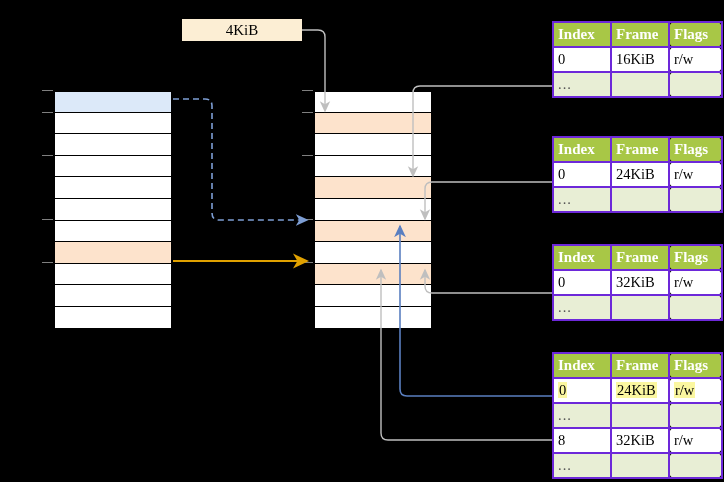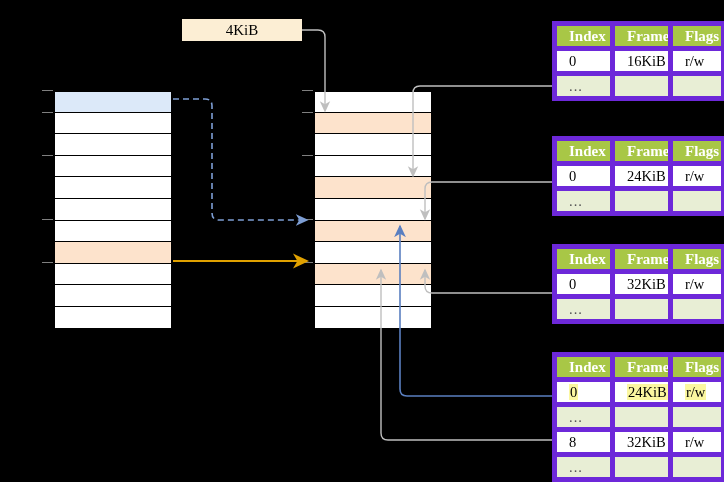--- a/index.html
+++ b/index.html
@@ -23,7 +23,7 @@
   
   .ptable{position:absolute;width:169px;border-collapse:collapse;
           border:1px solid #8aaa38;table-layout:fixed;}
-  .ptable td,.ptable th{border:5px solid #6d28d9;padding:1px 12px;font-size:14.5px;
+  .ptable td,.ptable th{border:2px solid #6d28d9;padding:1px 4px;font-size:14.5px;
           color:#000;height:25px;box-sizing:border-box;overflow:hidden;white-space:nowrap;}
   .ptable th{background:#a8c746;color:#ffffff;font-weight:bold;font-size:15px;text-align:left;}
   .ptable td.data{background:#ffffff;}

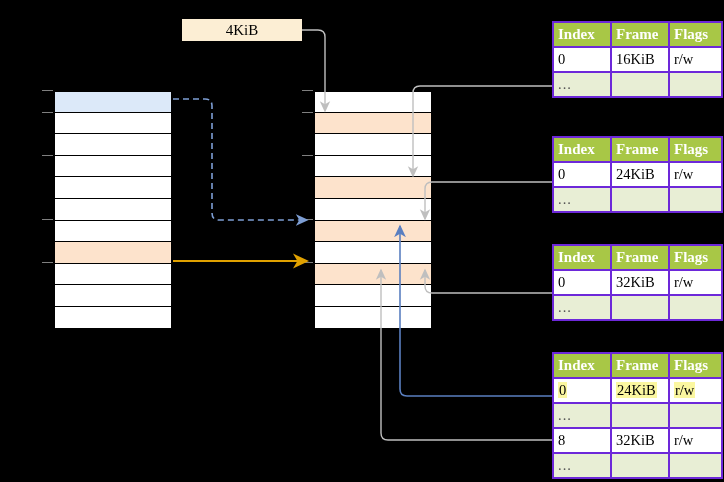--- a/index.html
+++ b/index.html
@@ -31,7 +31,7 @@
   .hl{background:#fbf7a0;padding:0 1px;}
   .col-i{width:58px;}
   .col-f{width:58px;margin-left:31px;}
-  .col-g{width:53px;}
+  .col-g{width:53px;border-radius:6px;}
 
   
   #wires{position:absolute;left:0;top:0;width:724px;height:482px;pointer-events:none;}

